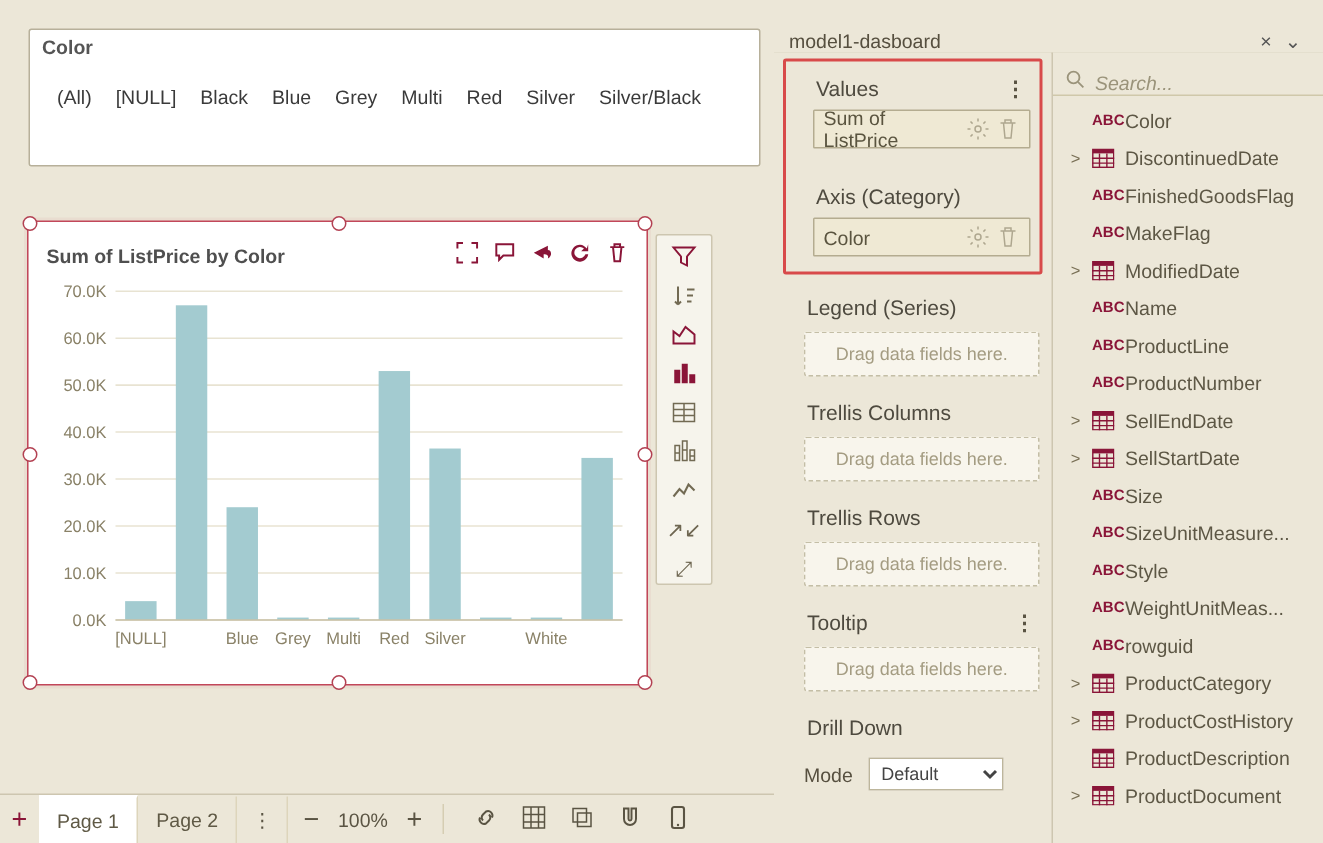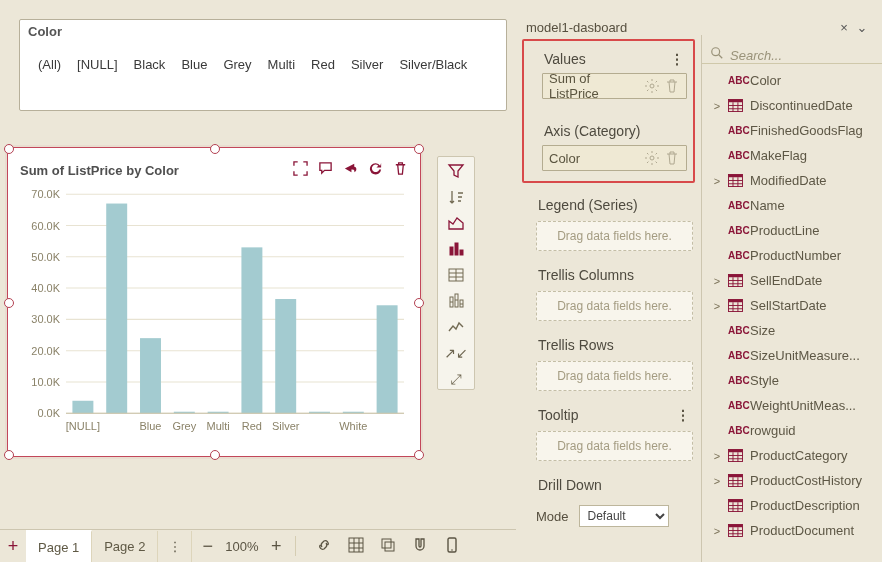--- a/index.html
+++ b/index.html
@@ -63,7 +63,7 @@
 
   
   .chart-card{
-    position:absolute;left:4px;top:144px;width:412px;height:308px;
+    position:absolute;left:15px;top:144px;width:412px;height:308px;
     background:#fff;border-radius:2px;
     outline:1px solid var(--sel-red);
     box-shadow:0 0 0 3px rgba(180,65,85,0.06);

